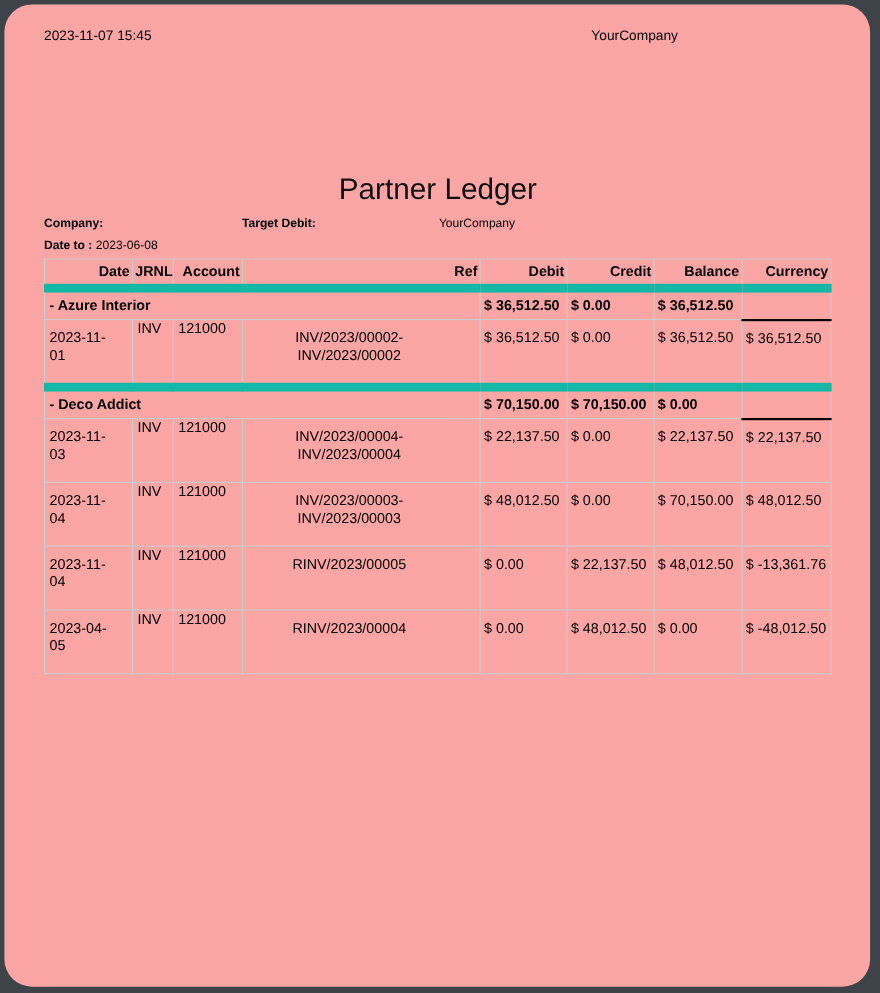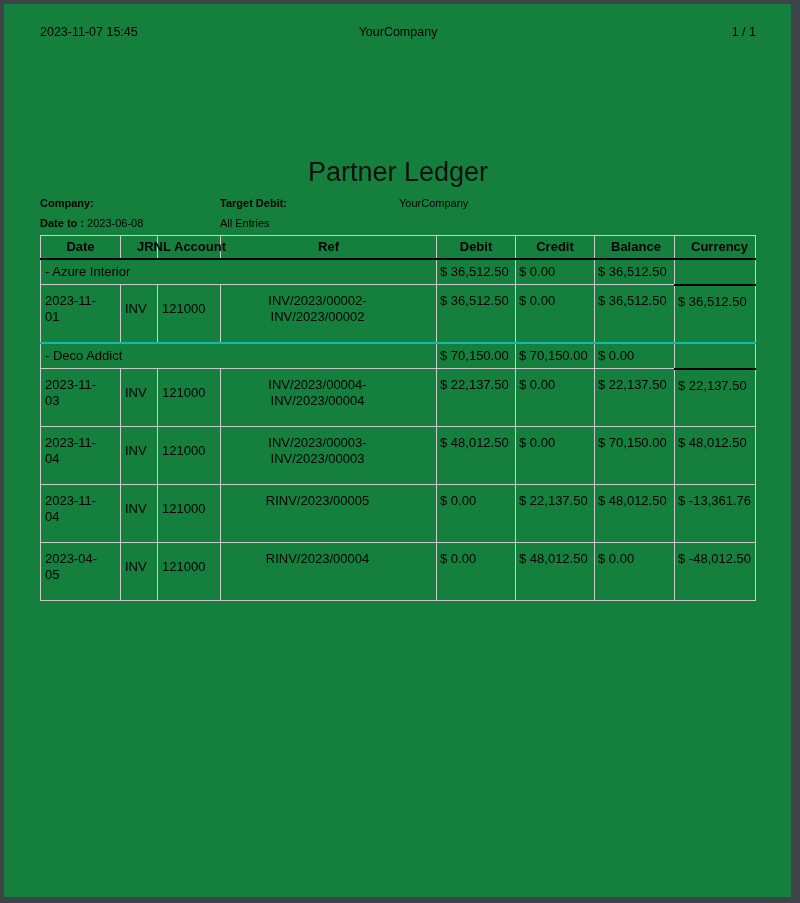--- a/index.html
+++ b/index.html
@@ -11,8 +11,8 @@
   }
   .page {
     position:absolute; left:4px; top:4px; width:787px; height:893px;
-    background:#15803d; box-sizing:border-box;
-    padding:0 35px 0 36px; color:#000;
+    background:#fca5a5; box-sizing:border-box;
+    padding:0 35px 0 36px; color:#000;border-radius:25px;
   }
   
   .pdf-header {

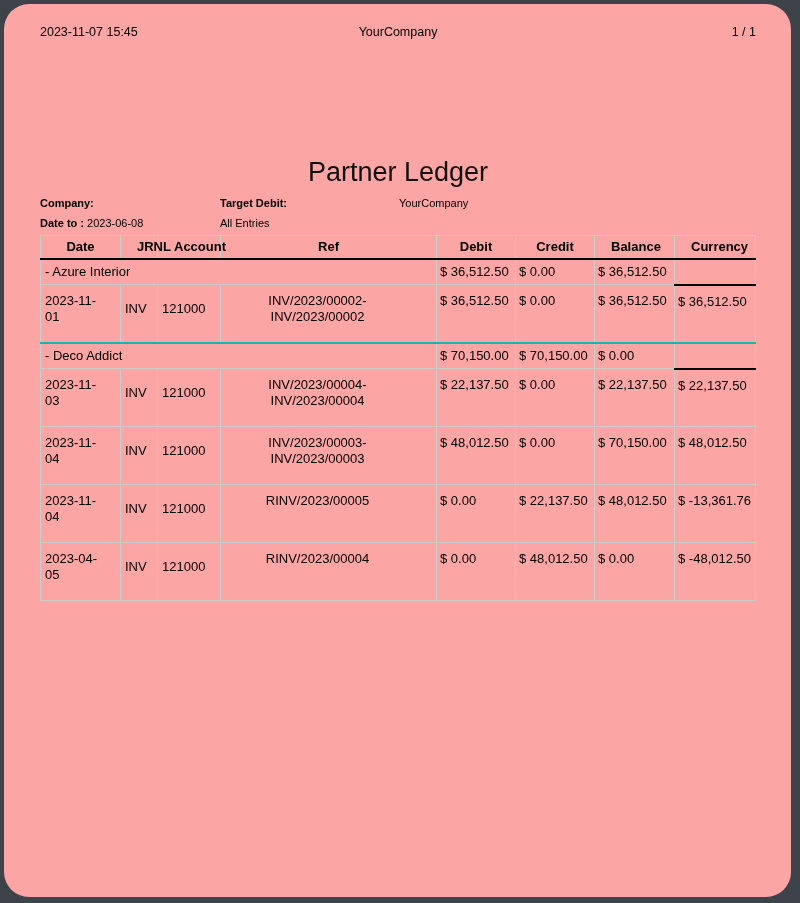--- a/index.html
+++ b/index.html
@@ -64,7 +64,6 @@
   <div class="pdf-header">
     <span class="h-left">2023-11-07 15:45</span>
     <span class="h-mid">YourCompany</span>
-    <span class="h-right">1  /  1</span>
   </div>
 
   <h1 class="report-title">Partner Ledger</h1>

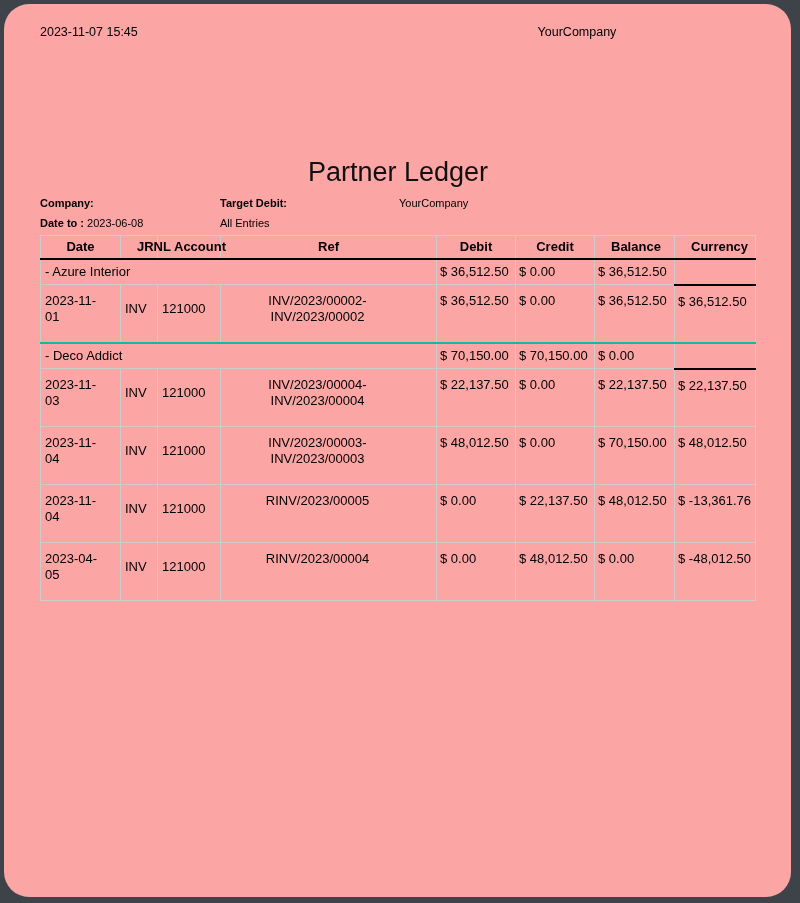--- a/index.html
+++ b/index.html
@@ -80,7 +80,6 @@
       <span class="lbl">Date to :</span>
       <span>2023-06-08</span>
     </div>
-    <div>All Entries</div>
   </div>
 
   <table class="ledger">

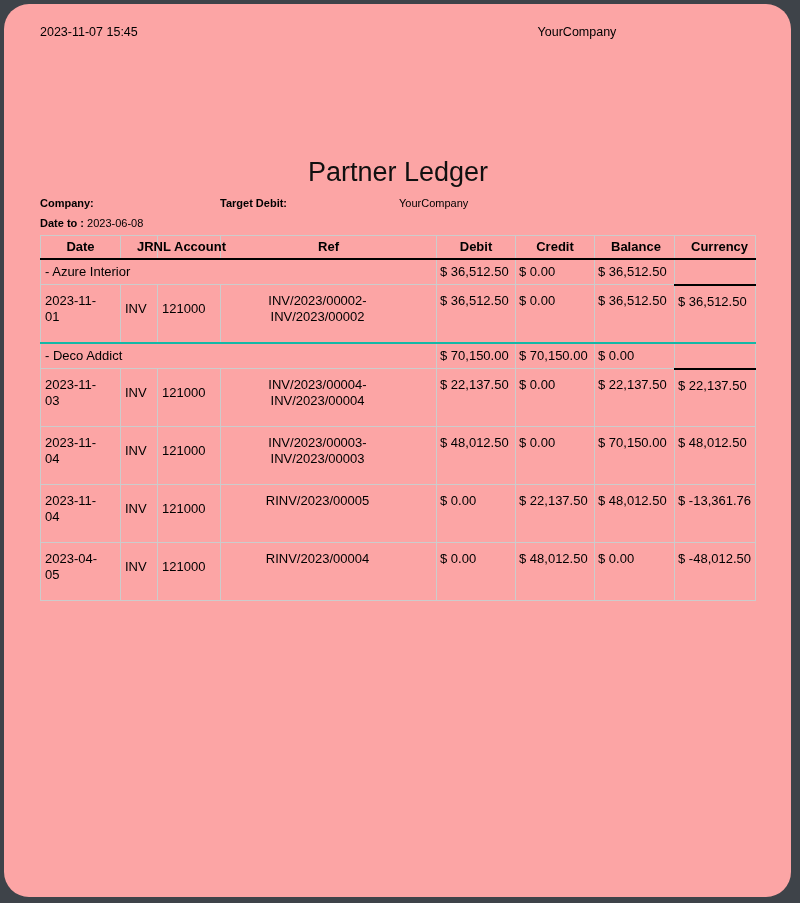--- a/index.html
+++ b/index.html
@@ -40,7 +40,7 @@
   }
   .ledger th {
     border:1px solid #ccc; border-bottom:2px solid #000;
-    font-weight:700; text-align:center; padding:3px 16px; line-height:16px;
+    font-weight:700; text-align:right; padding:3px 2px; line-height:16px;
   }
   .ledger td {
     border:1px solid #ccc; vertical-align:top;

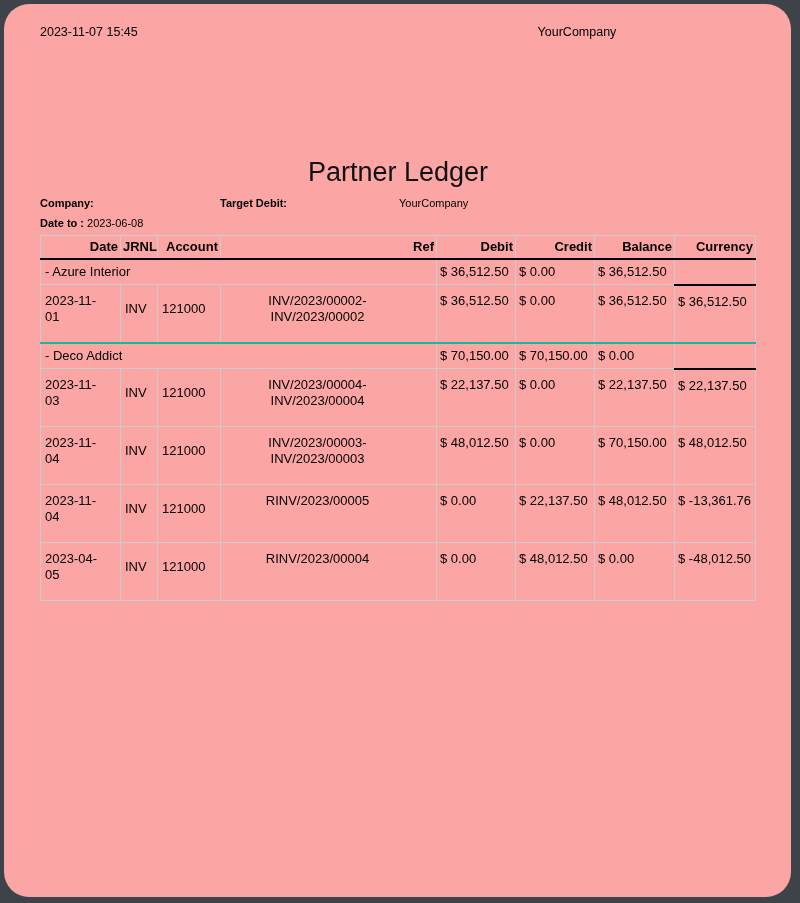--- a/index.html
+++ b/index.html
@@ -50,7 +50,7 @@
   .ledger td.c-ref  { padding:8px 26px 8px 4px;text-align:center; }
   .ledger td.c-amt  { padding:8px 2px 8px 3px; white-space:nowrap; }
   .ledger tr.group td {
-    border-top:2px solid #14b8a6; font-weight:400;
+    border-top:8px solid #14b8a6; font-weight:700;
     padding:4px; vertical-align:middle;
   }
   .ledger tr.group td.c-amt { padding:4px 2px 4px 3px; }

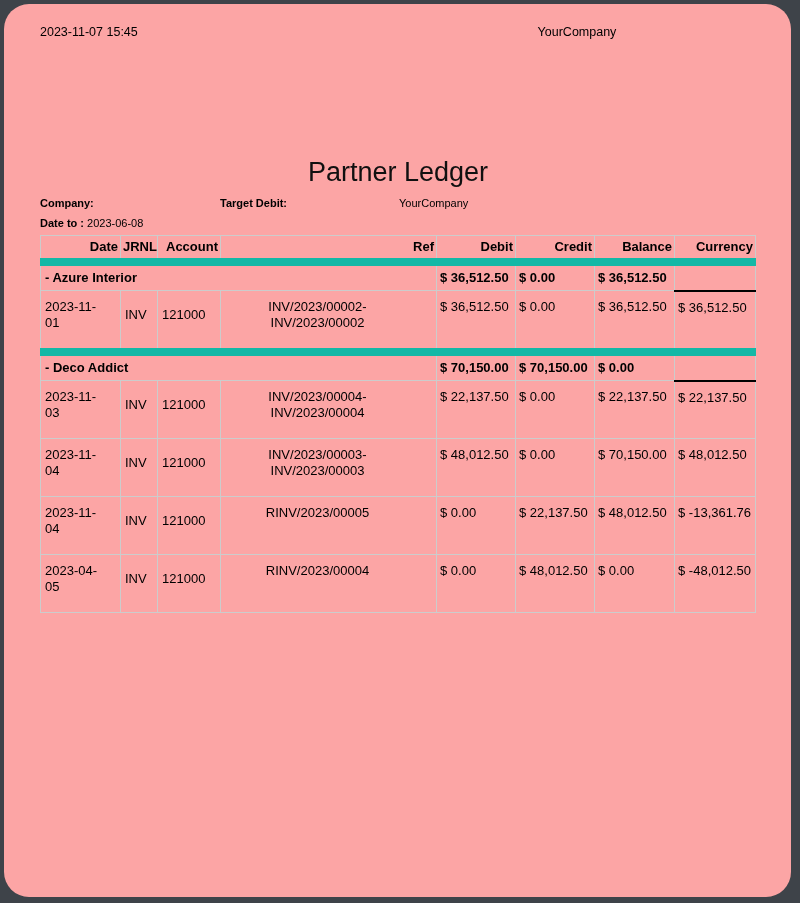--- a/index.html
+++ b/index.html
@@ -44,7 +44,7 @@
   }
   .ledger td {
     border:1px solid #ccc; vertical-align:top;
-    padding:16px 4px; line-height:16px; text-align:left;
+    padding:0 4px; line-height:16px; text-align:left;
   }
   .ledger td.c-date { padding:8px 18px 17px 4px; }
   .ledger td.c-ref  { padding:8px 26px 8px 4px;text-align:center; }

